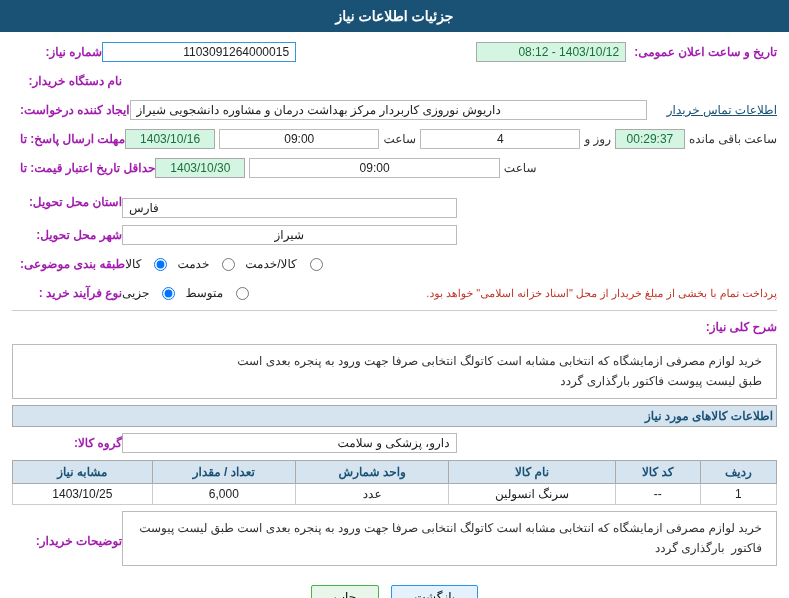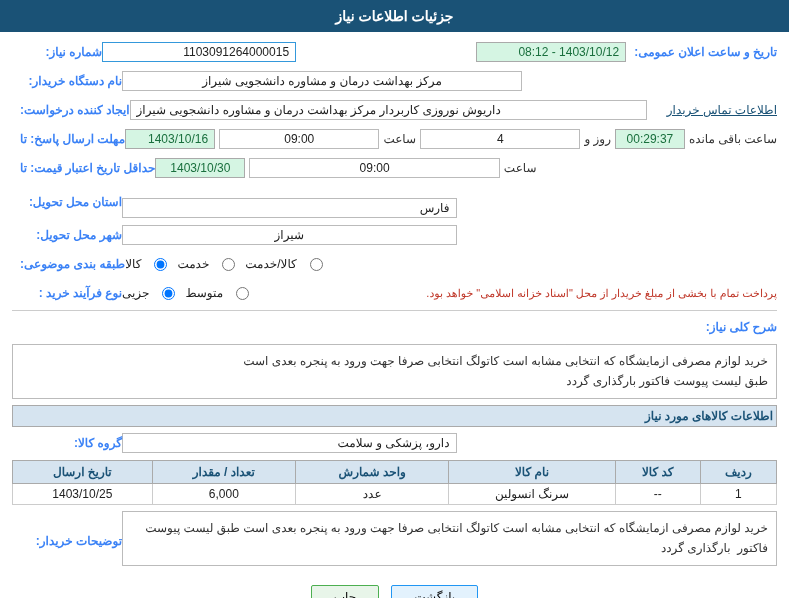--- a/index.html
+++ b/index.html
@@ -34,7 +34,7 @@
       min-height: 24px;
     }
     .label {
-      color: #3b82f6;
+      color: #a21caf;
       font-weight: bold;
       text-align: right;
       min-width: 110px;

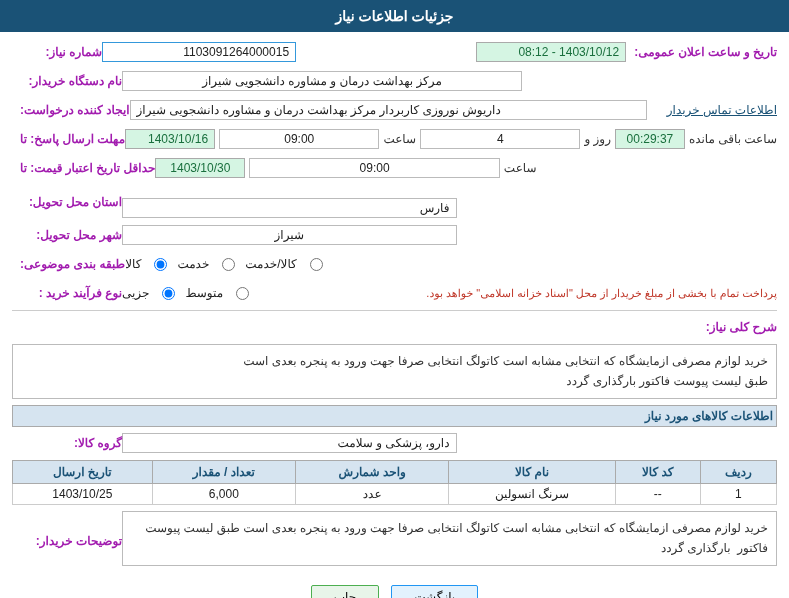--- a/index.html
+++ b/index.html
@@ -174,7 +174,6 @@
 
     <div class="row">
       <span style="flex:1;"></span>
-      <div class="value-box" style="min-width:400px; text-align:center;">مرکز بهداشت  درمان و مشاوره دانشجویی شیراز</div>
       <span class="label">نام دستگاه خریدار:</span>
     </div>
 

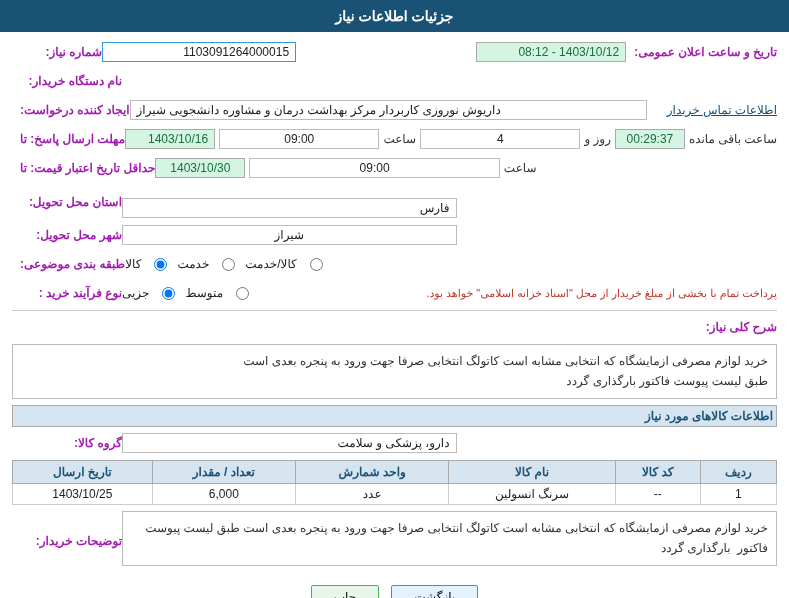--- a/index.html
+++ b/index.html
@@ -191,7 +191,7 @@
         <div class="value-box" style="min-width:30px; text-align:center;">4</div>
         <span class="small-label">ساعت</span>
         <div class="value-box" style="min-width:55px; text-align:center;">09:00</div>
-        <div class="value-green" style="min-width:90px; text-align:right;">1403/10/16</div>
+        <div class="value-green" style="min-width:90px; text-align:center;">1403/10/16</div>
       </div>
       <span class="label">مهلت ارسال پاسخ: تا</span>
     </div>

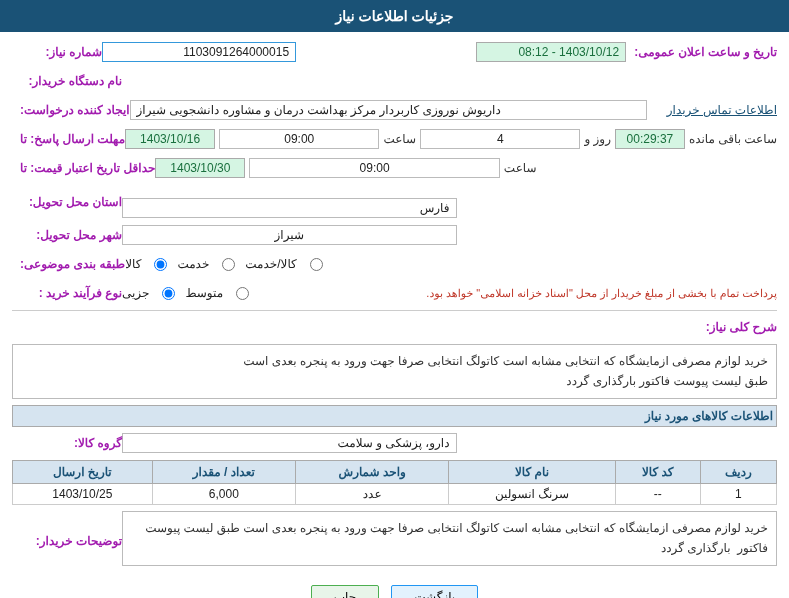--- a/index.html
+++ b/index.html
@@ -208,7 +208,7 @@
 
     <div class="row">
       <span style="flex:1;"></span>
-      <div class="value-box" style="min-width:150px; text-align:right;margin-top:13px;">فارس</div>
+      <div class="value-box" style="min-width:150px; text-align:left;margin-top:13px;">فارس</div>
       <span class="label">استان محل تحویل:</span>
     </div>
 

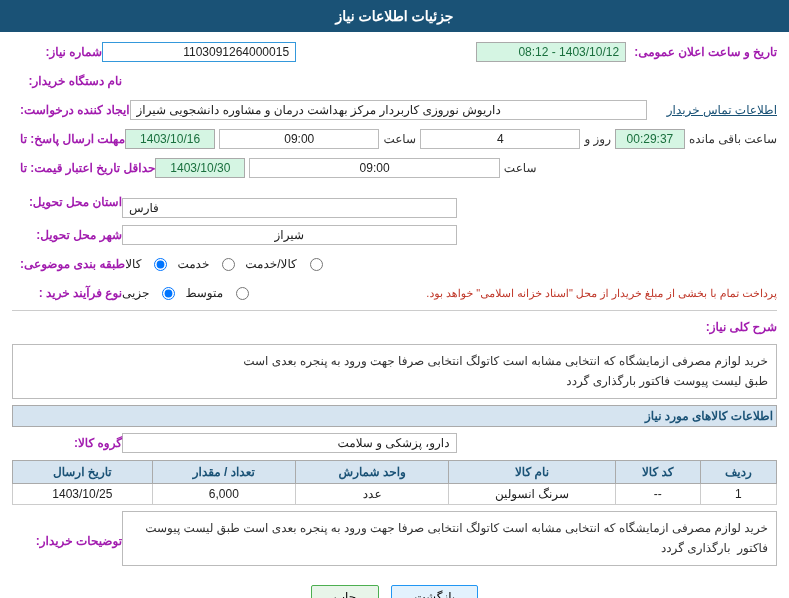--- a/index.html
+++ b/index.html
@@ -80,7 +80,7 @@
     }
     .description-box {
       border: 1px solid #bbb;
-      padding: 6px 8px;
+      padding: 6px 14px;
       margin-bottom: 6px;
       line-height: 1.7;
       color: #333;

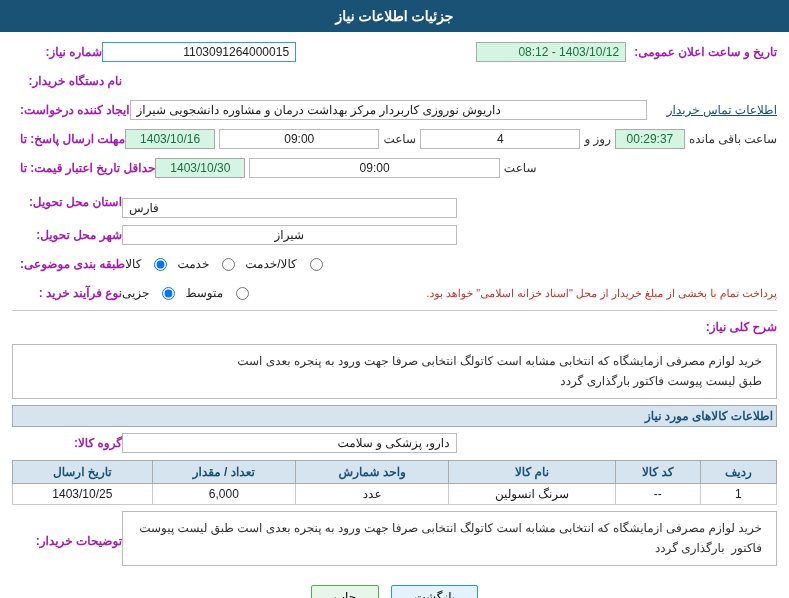--- a/index.html
+++ b/index.html
@@ -278,7 +278,7 @@
           <th>نام کالا</th>
           <th>واحد شمارش</th>
           <th>تعداد / مقدار</th>
-          <th>تاریخ ارسال</th>
+          <th>مشابه نیاز</th>
         </tr>
       </thead>
       <tbody id="kala-tbody">

